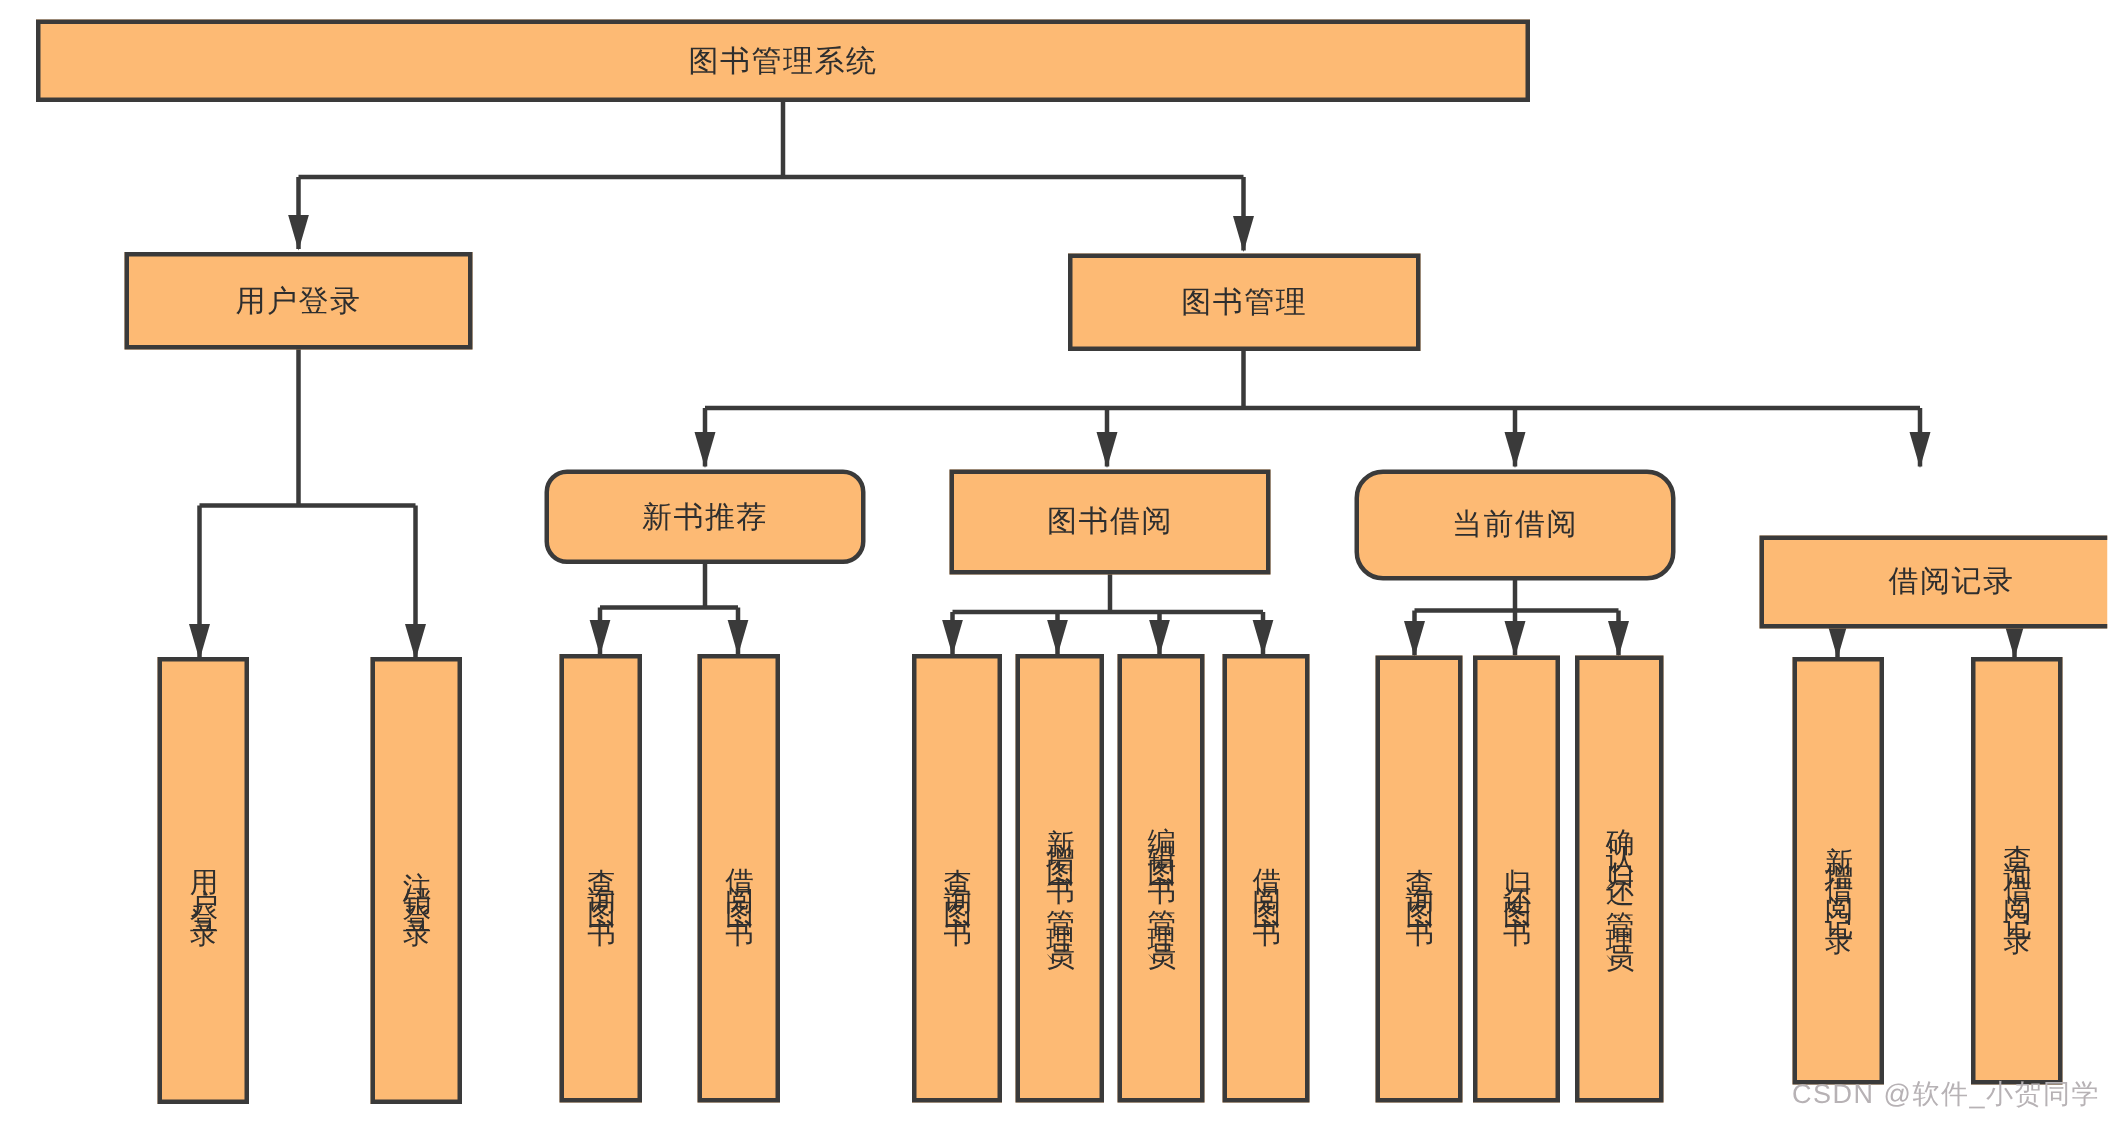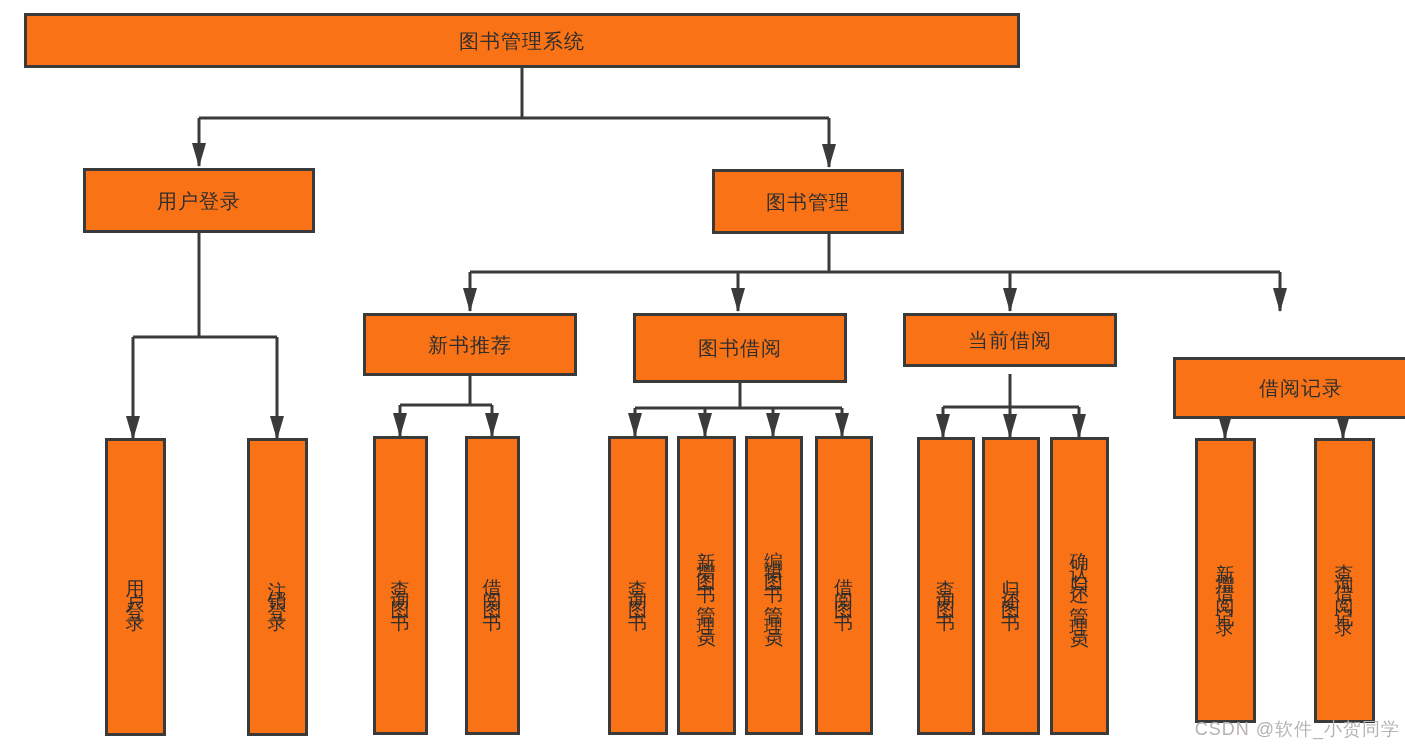--- a/index.html
+++ b/index.html
@@ -33,7 +33,7 @@
     position: absolute;
     box-sizing: border-box;
     border: 3px solid var(--line);
-    background: #f97316;
+    background: #fdba74;
     display: flex;
     align-items: center;
     justify-content: center;

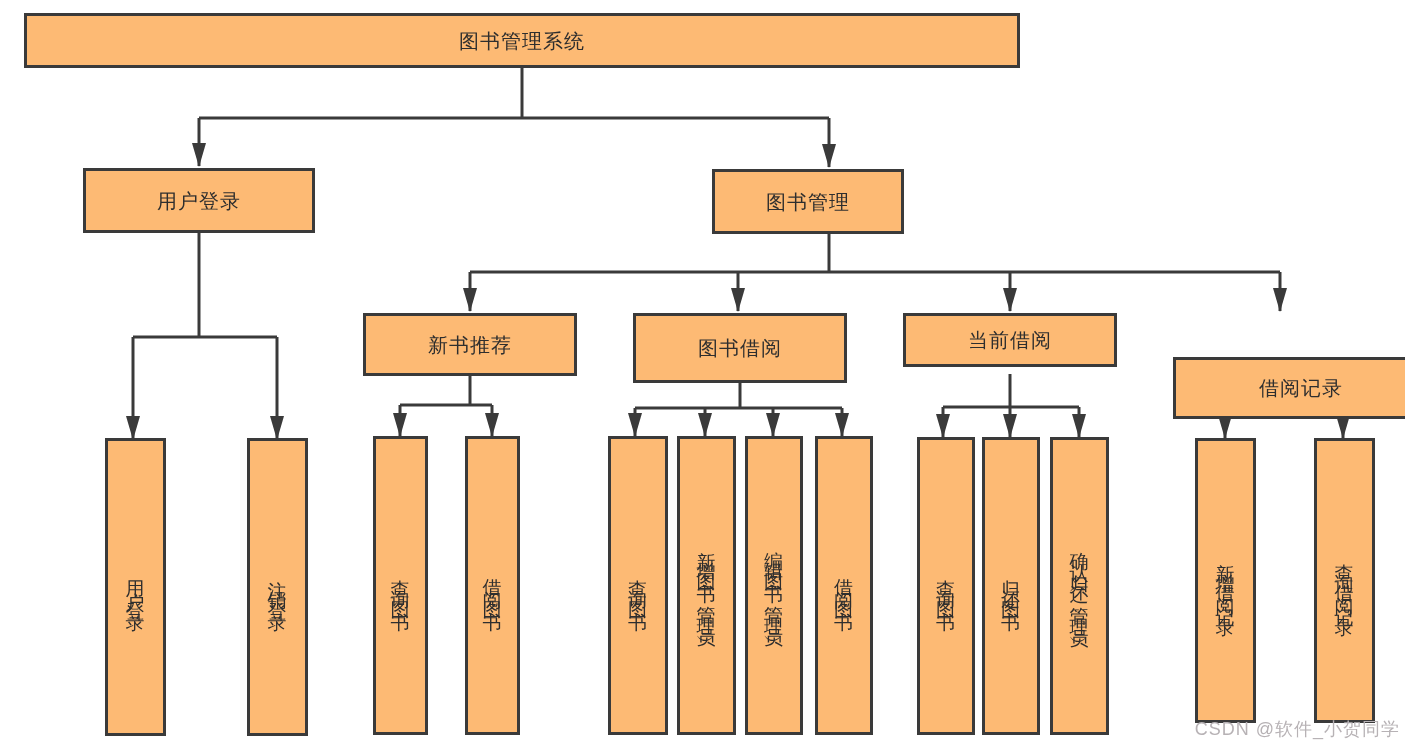--- a/index.html
+++ b/index.html
@@ -119,7 +119,7 @@
   <div class="node h" style="left:24px; top:13px; width:996px; height:55px;">图书管理系统</div>
 
   <div class="node h" style="left:83px; top:168px; width:232px; height:65px;">用户登录</div>
-  <div class="node h" style="left:712px; top:169px; width:192px; height:65px;text-align:right;">图书管理</div>
+  <div class="node h" style="left:712px; top:169px; width:235px; height:65px;text-align:right;">图书管理</div>
 
   <div class="node h" style="left:363px; top:313px; width:214px; height:63px;">新书推荐</div>
   <div class="node h" style="left:633px; top:313px; width:214px; height:70px;">图书借阅</div>

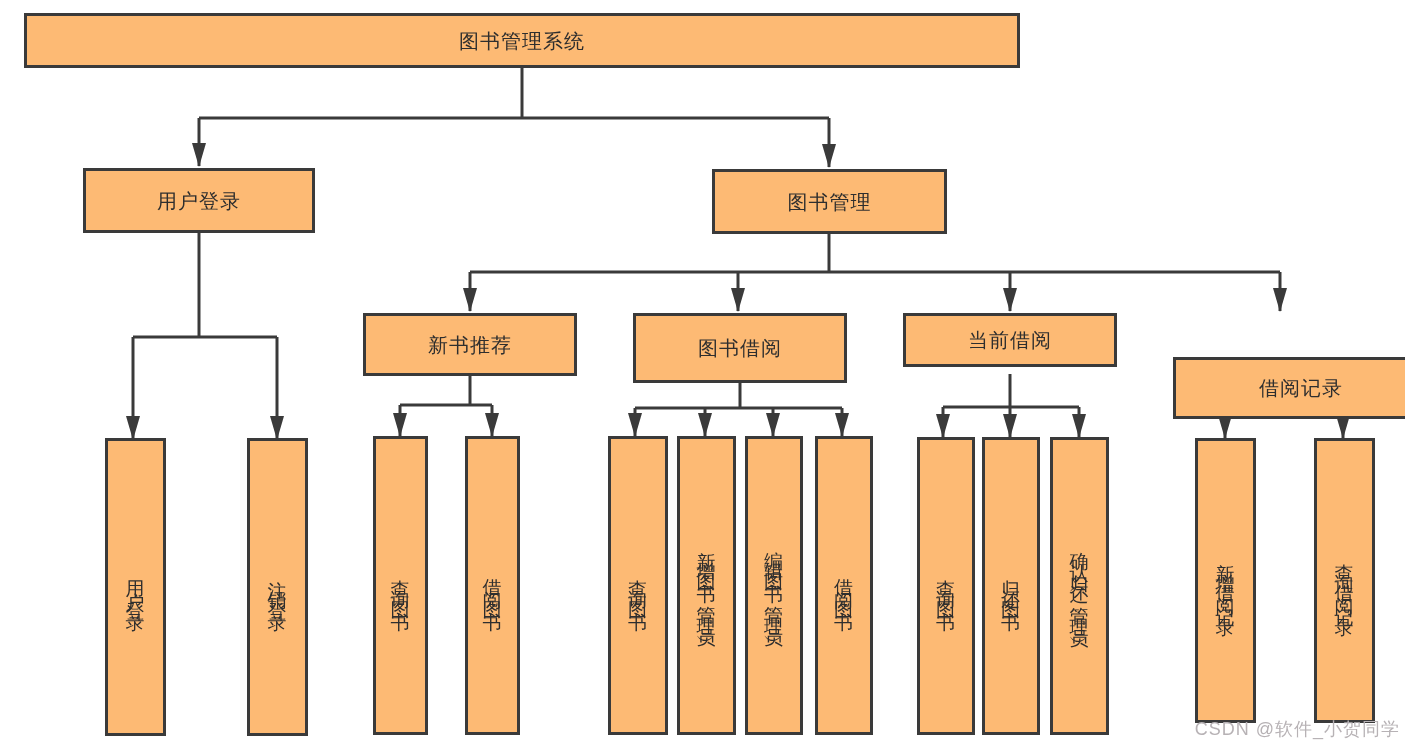--- a/index.html
+++ b/index.html
@@ -121,7 +121,7 @@
   <div class="node h" style="left:83px; top:168px; width:232px; height:65px;">用户登录</div>
   <div class="node h" style="left:712px; top:169px; width:235px; height:65px;text-align:right;">图书管理</div>
 
-  <div class="node h" style="left:363px; top:313px; width:214px; height:63px;">新书推荐</div>
+  <div class="node h" style="left:363px; top:313px; width:214px; height:63px;border-radius:15px;">新书推荐</div>
   <div class="node h" style="left:633px; top:313px; width:214px; height:70px;">图书借阅</div>
   <div class="node h" style="left:903px; top:313px; width:214px; height:54px;">当前借阅</div>
   <div class="node h" style="left:1173px; top:313px; width:256px; height:62px;margin-top:44px;">借阅记录</div>

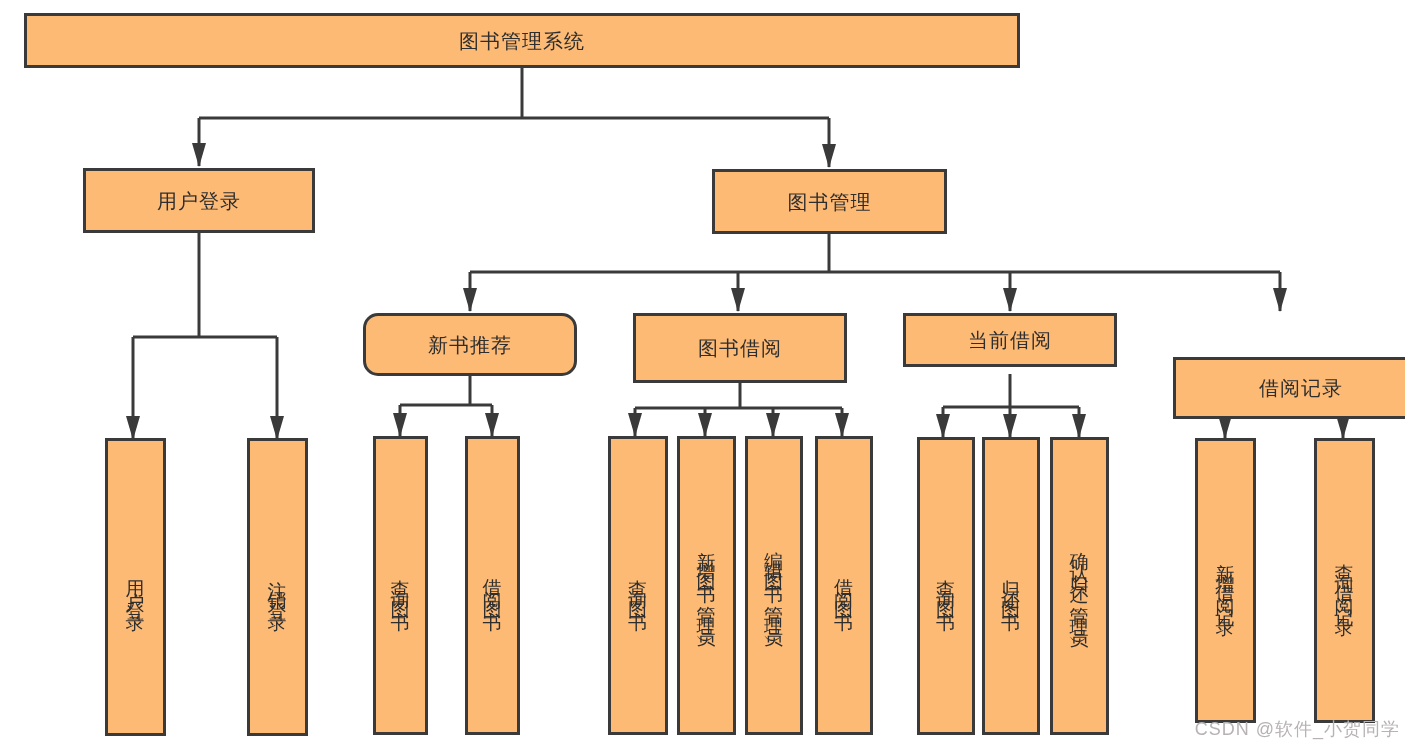--- a/index.html
+++ b/index.html
@@ -123,7 +123,7 @@
 
   <div class="node h" style="left:363px; top:313px; width:214px; height:63px;border-radius:15px;">新书推荐</div>
   <div class="node h" style="left:633px; top:313px; width:214px; height:70px;">图书借阅</div>
-  <div class="node h" style="left:903px; top:313px; width:214px; height:54px;">当前借阅</div>
+  <div class="node h" style="left:903px; top:313px; width:214px; height:74px;border-radius:19px;">当前借阅</div>
   <div class="node h" style="left:1173px; top:313px; width:256px; height:62px;margin-top:44px;">借阅记录</div>
 
   <div class="node v" style="left:105px; top:438px; width:61px; height:298px;">用户登录</div>

